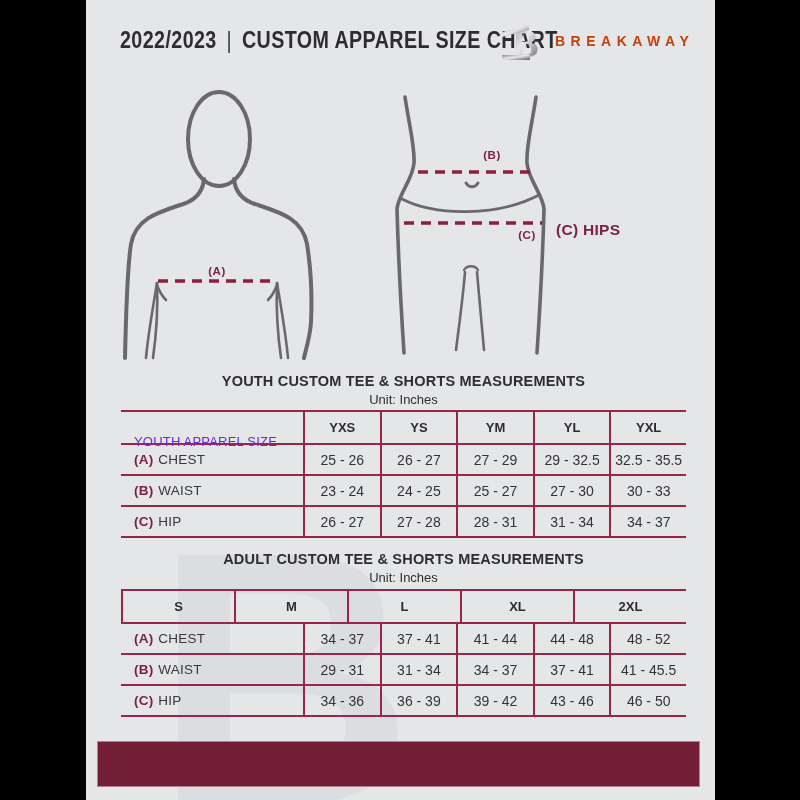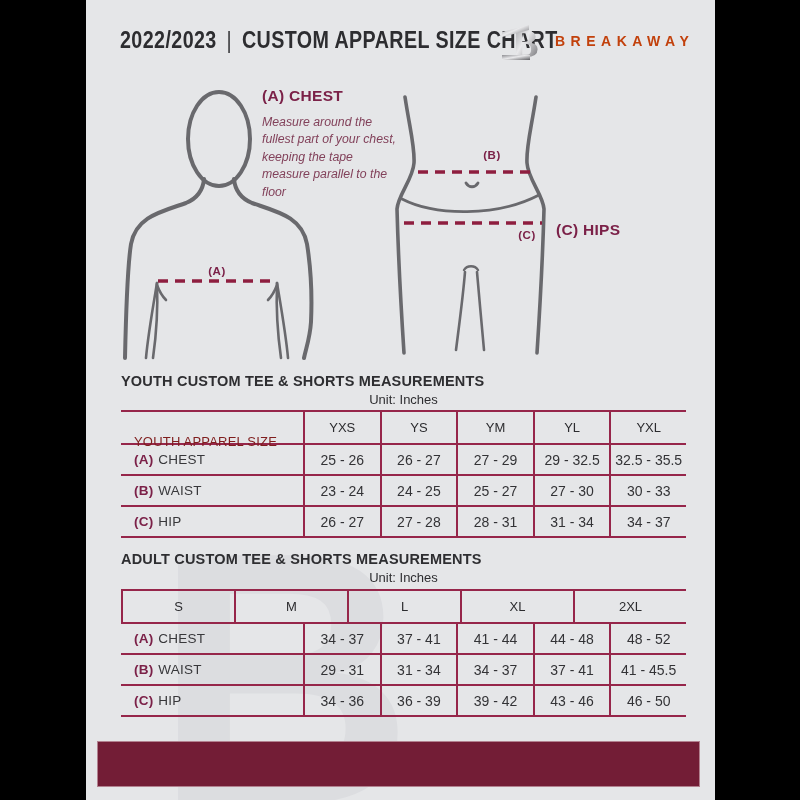--- a/index.html
+++ b/index.html
@@ -134,10 +134,6 @@
   <span class="marker" style="left:406px;top:149px;">(B)</span>
   <span class="marker" style="left:441px;top:229px;">(C)</span>
 
-  <div class="instr" style="left:176px;top:87px;width:138px;">
-    <h3>(A) CHEST</h3>
-    <p>Measure around the fullest part of your chest, keeping the tape measure parallel to the floor</p>
-  </div>
   <div class="instr" style="left:470px;top:221px;width:150px;">
     <h3>(C) HIPS</h3>
   </div>

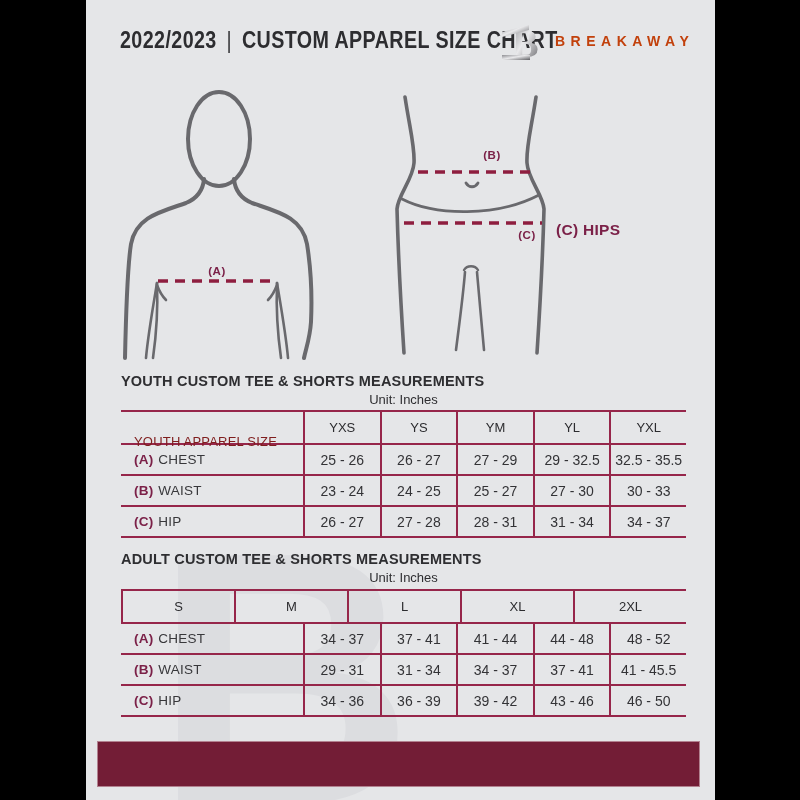--- a/index.html
+++ b/index.html
@@ -44,7 +44,7 @@
   }
   
   .sect-title{
-    position:absolute;left:35px;width:565px;text-align:left;z-index:2;
+    position:absolute;left:35px;width:565px;text-align:center;z-index:2;
     font-weight:700;font-size:14.5px;color:#2e2e31;letter-spacing:0.2px;
   }
   .sect-unit{

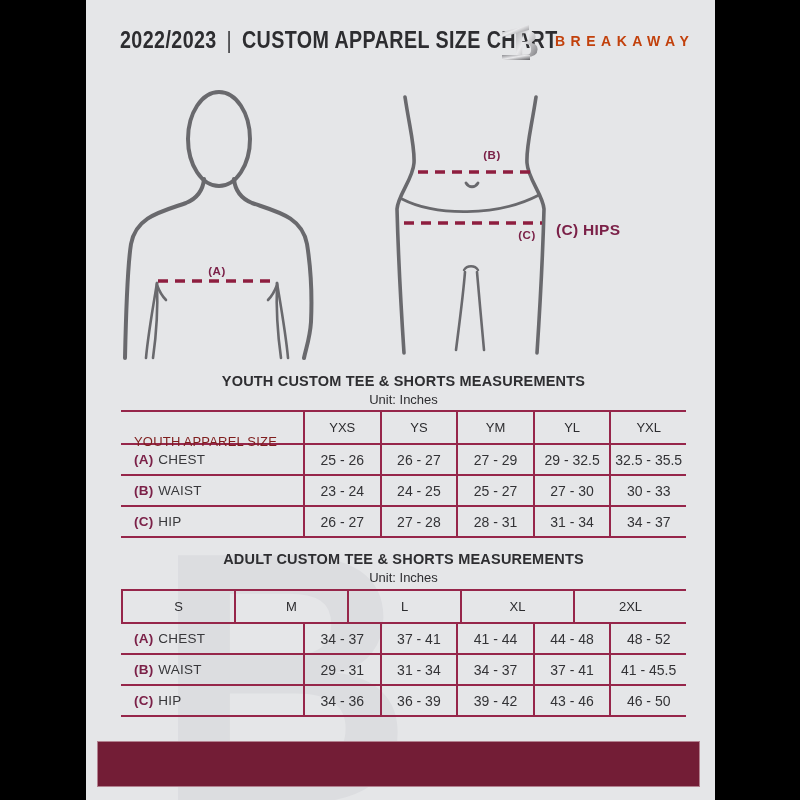--- a/index.html
+++ b/index.html
@@ -67,7 +67,7 @@
     flex:1;border-left:2px solid #96264a;display:flex;align-items:center;justify-content:center;
     font-size:14px;color:#333336;
   }
-  .trow.head .cell{font-weight:400;font-size:13px;color:#2c2c2f;}
+  .trow.head .cell{font-weight:700;font-size:13px;color:#2c2c2f;}
   .row-prefix{font-weight:700;color:#7b2148;margin-right:5px;}
   
   .footer-bar{

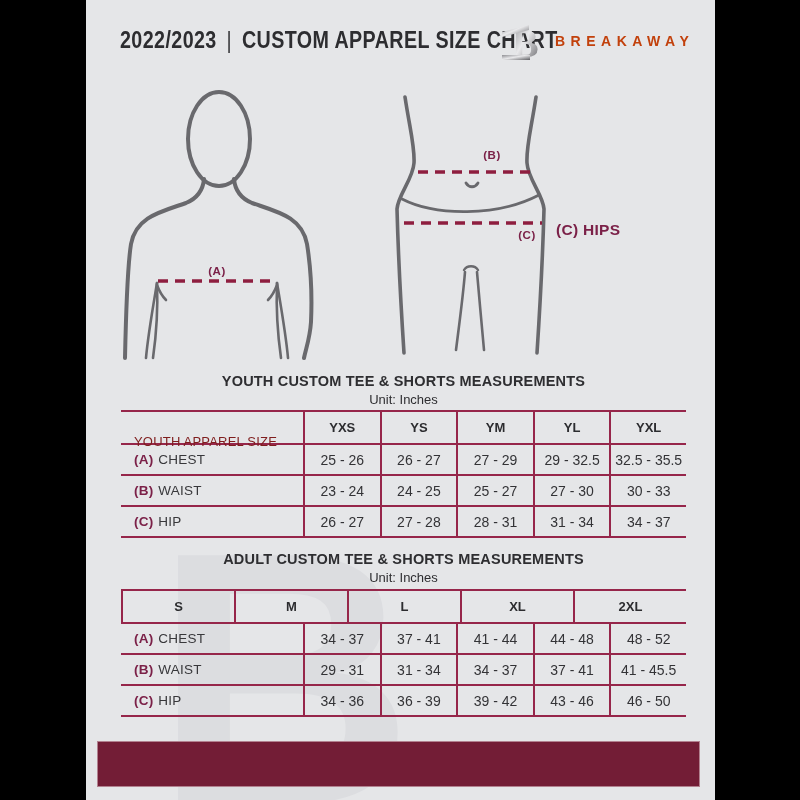--- a/index.html
+++ b/index.html
@@ -62,7 +62,7 @@
     width:182px;box-sizing:border-box;padding-left:13px;display:flex;align-items:center;
     font-size:13.5px;color:#38383b;letter-spacing:0.2px;
   }
-  .trow.head .cell-label{font-size:13px;color:#7f1d1d;margin-top:28px;}
+  .trow.head .cell-label{font-size:13px;color:#6d28d9;margin-top:28px;}
   .cell{
     flex:1;border-left:2px solid #96264a;display:flex;align-items:center;justify-content:center;
     font-size:14px;color:#333336;

